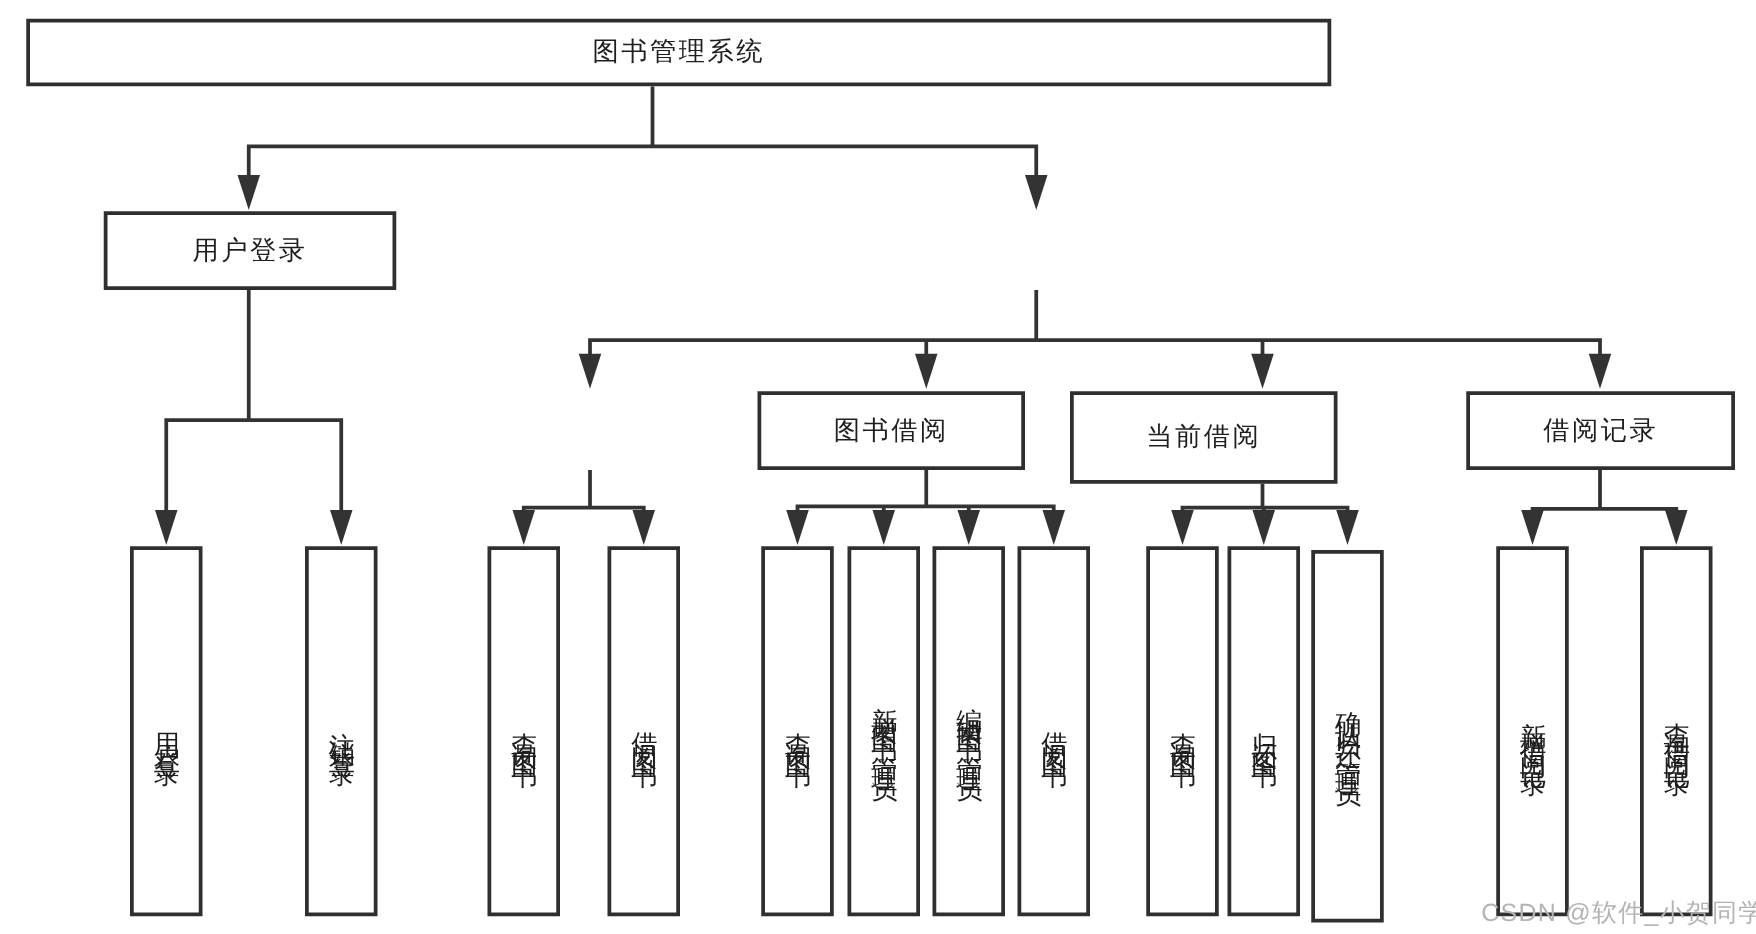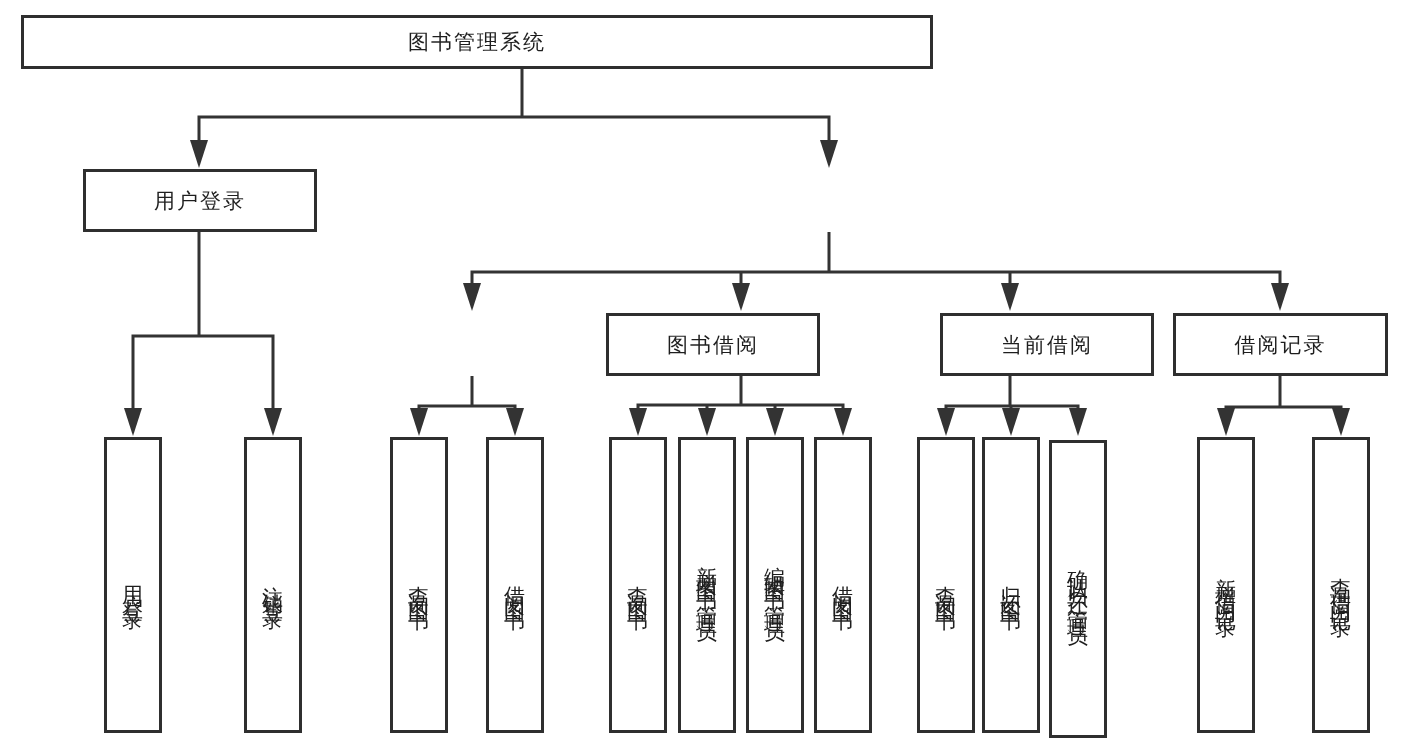--- a/index.html
+++ b/index.html
@@ -63,7 +63,7 @@
     </g>
   </svg>
 
-  <div class="node" style="left:21px;top:15px;width:912px;height:54px">图书管理系统</div>
+  <div class="node" style="left:21px;top:15px;width:1044px;height:54px">图书管理系统</div>
 
   <div class="node" style="left:83px;top:169px;width:234px;height:63px">用户登录</div>
 

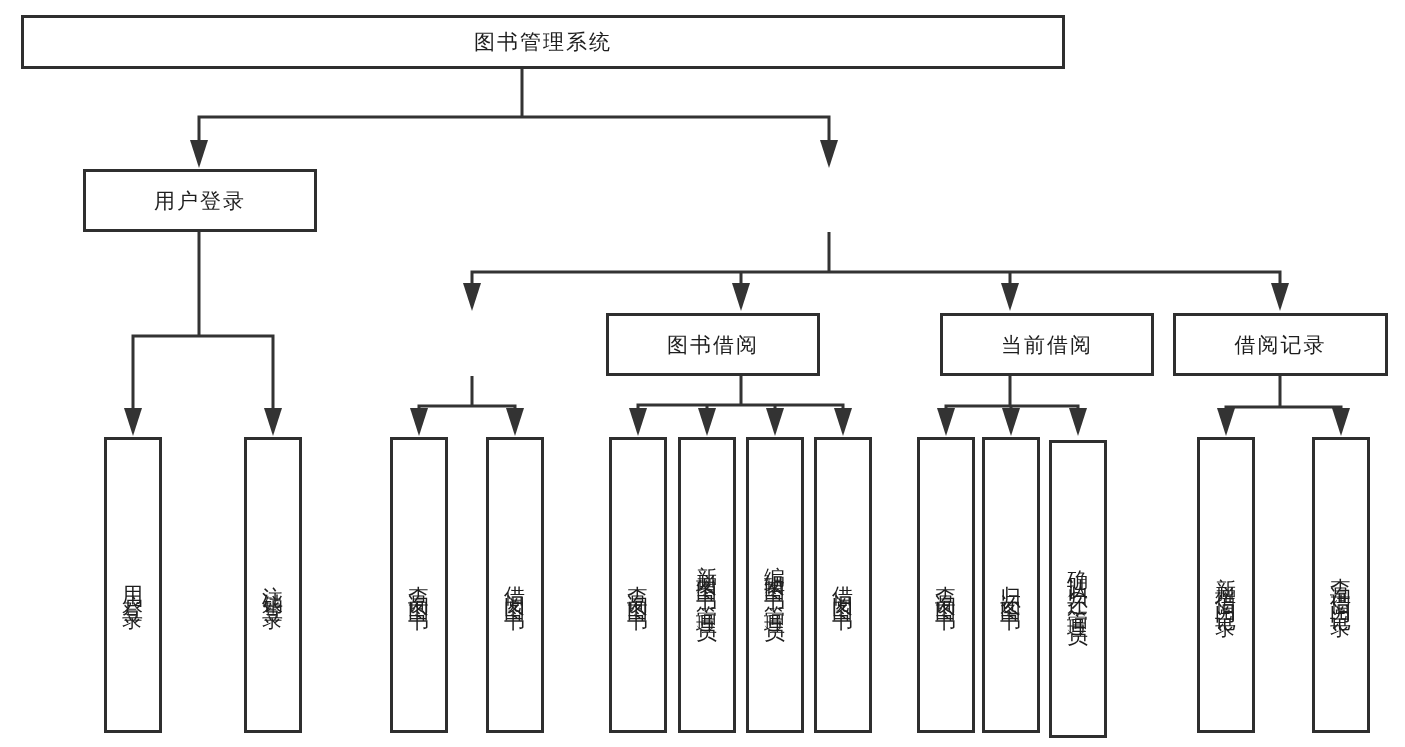--- a/index.html
+++ b/index.html
@@ -68,7 +68,7 @@
   <div class="node" style="left:83px;top:169px;width:234px;height:63px">用户登录</div>
 
   <div class="node" style="left:606px;top:313px;width:214px;height:63px">图书借阅</div>
-  <div class="node" style="left:940px;top:313px;width:214px;height:63px">当前借阅</div>
+  <div class="node" style="left:856px;top:313px;width:214px;height:74px">当前借阅</div>
   <div class="node" style="left:1173px;top:313px;width:215px;height:63px">借阅记录</div>
 
   <div class="node vnode" style="left:104px;top:437px;width:58px;height:296px">用户登录</div>

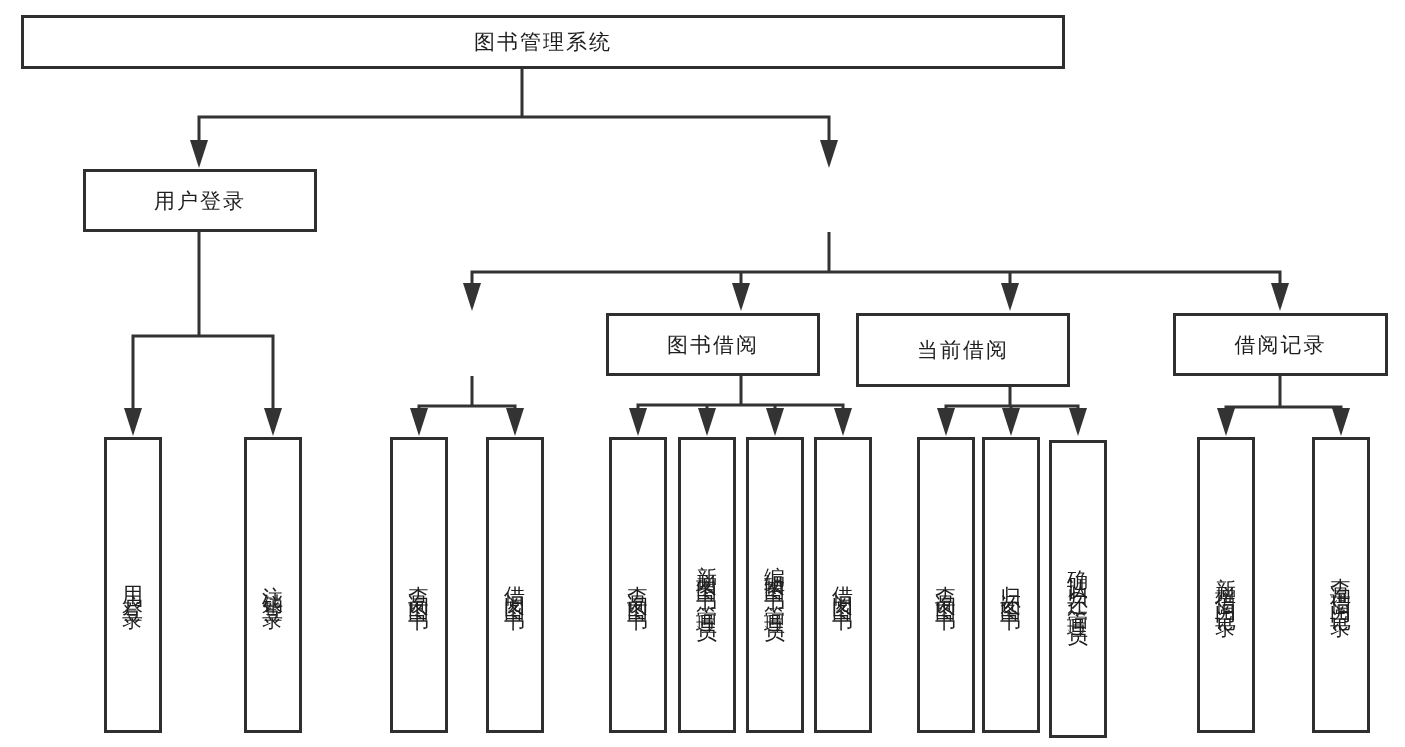--- a/index.html
+++ b/index.html
@@ -89,6 +89,7 @@
   <div class="node vnode" style="left:1197px;top:437px;width:58px;height:296px">新增借阅记录</div>
   <div class="node vnode" style="left:1312px;top:437px;width:58px;height:296px">查询借阅记录</div>
 
+  <div class="watermark">CSDN @软件_小贺同学</div>
 
 </div>
 

